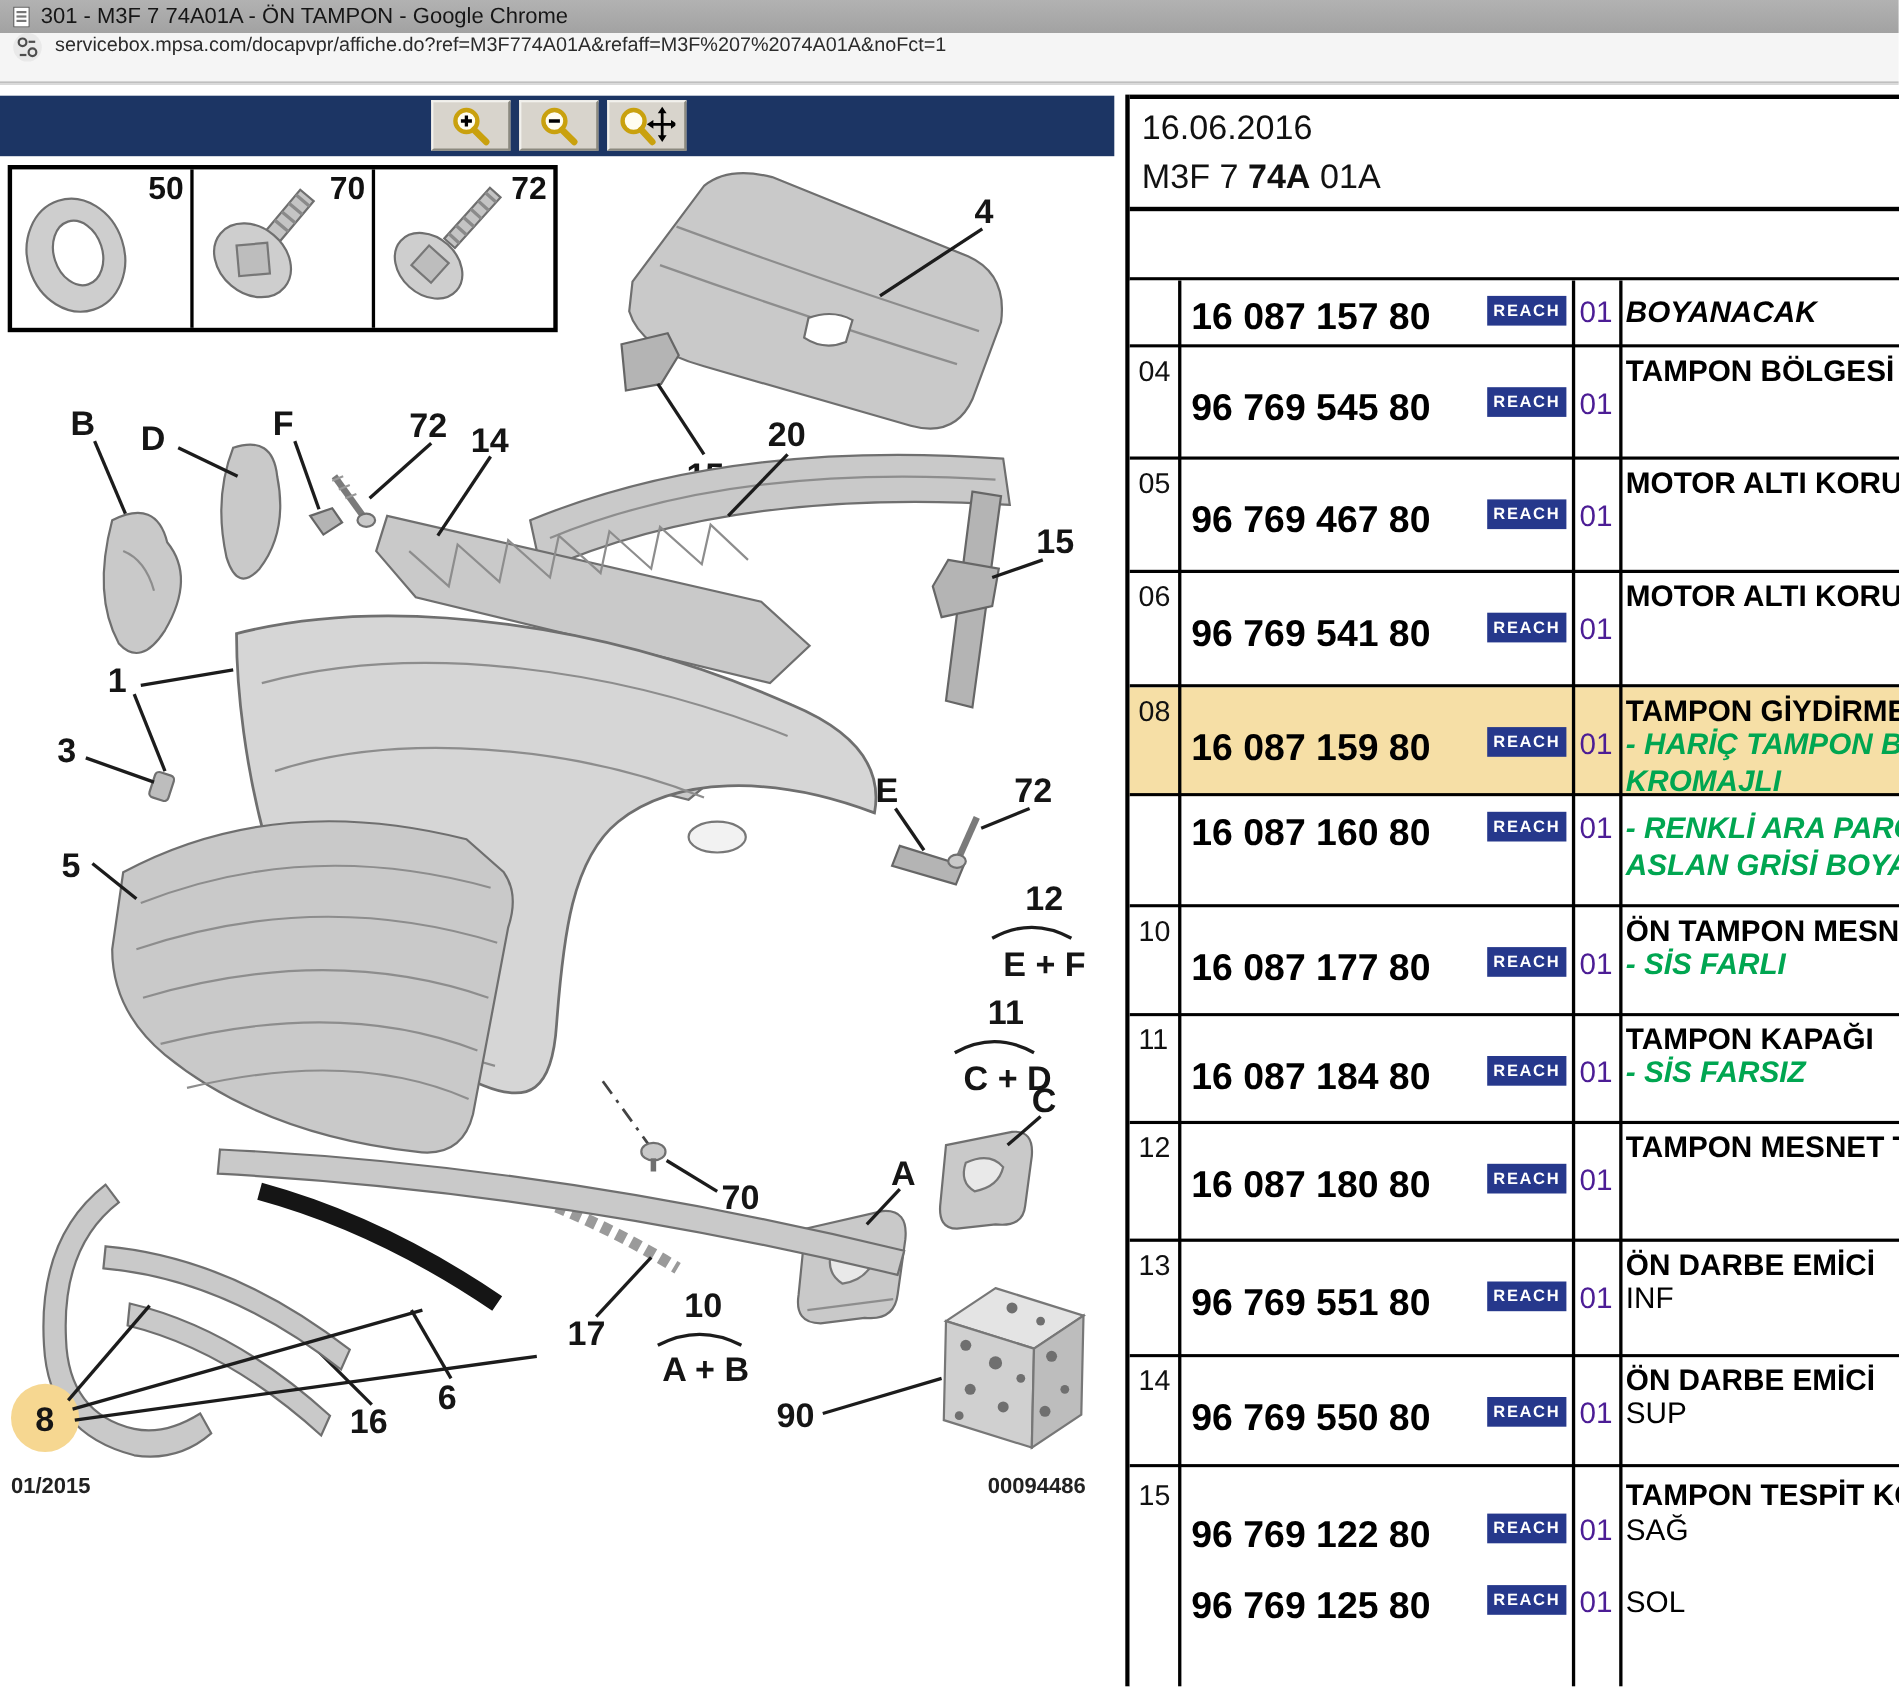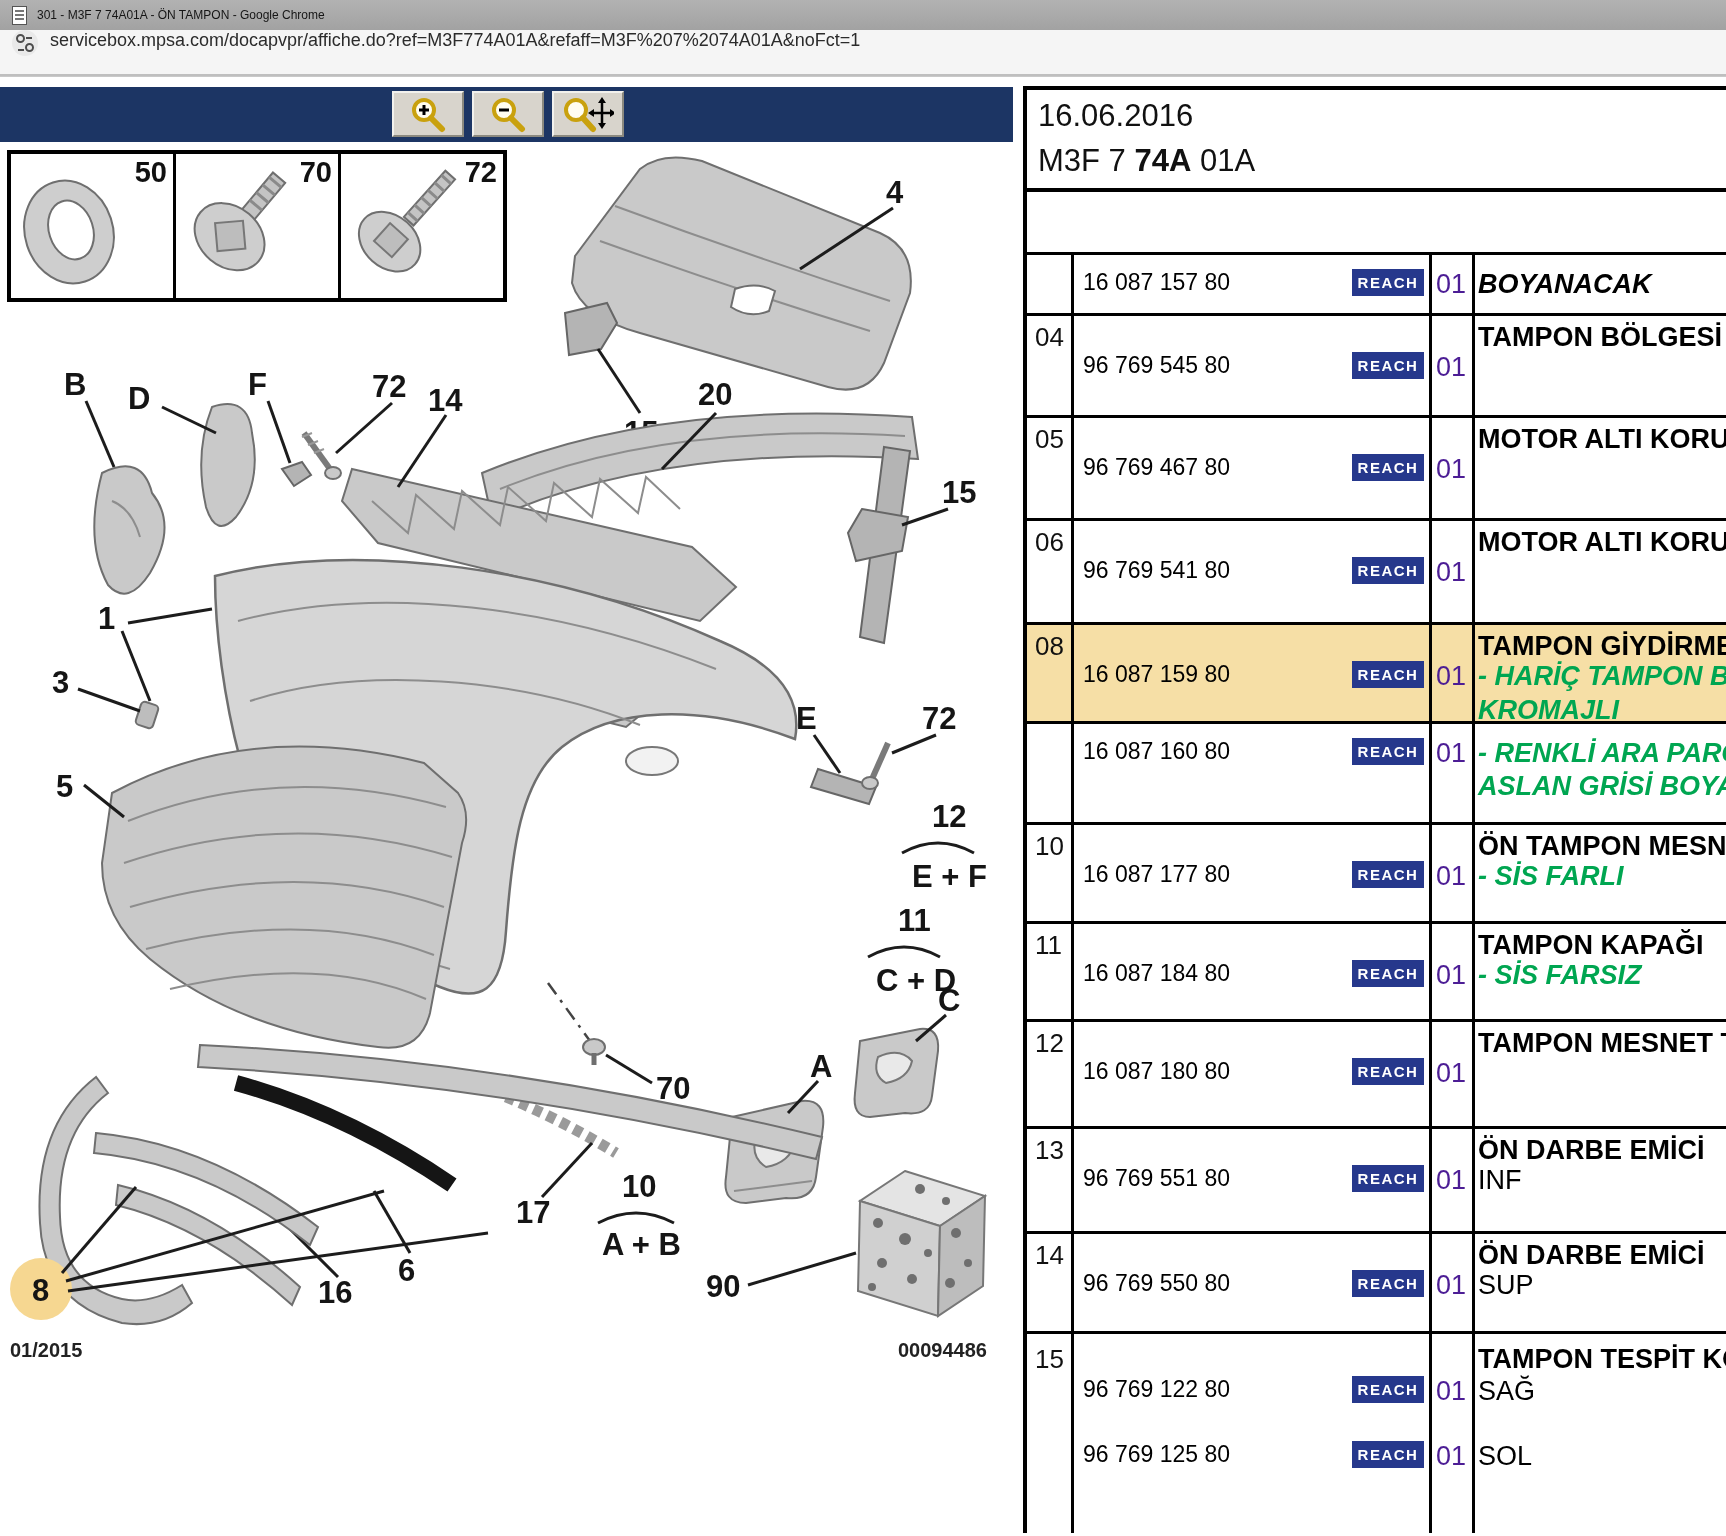--- a/index.html
+++ b/index.html
@@ -13,7 +13,7 @@
               border:1px solid #555; position:relative; }
   .titlebar .page-ico::before { content:""; position:absolute; left:2px; top:3px; width:9px; height:2px;
               background:#777; box-shadow:0 4px 0 #777, 0 8px 0 #777; }
-  .titlebar .ttl { margin-left:10px; font-size:12px; color:#161616; white-space:nowrap; }
+  .titlebar .ttl { margin-left:10px; font-size:20px; color:#161616; white-space:nowrap; }
 
   .urlbar { position:absolute; left:0; top:30px; width:1726px; height:46px; background:#f5f5f5;
             border-bottom:2px solid #bfbfbf; display:flex; align-items:flex-start; }

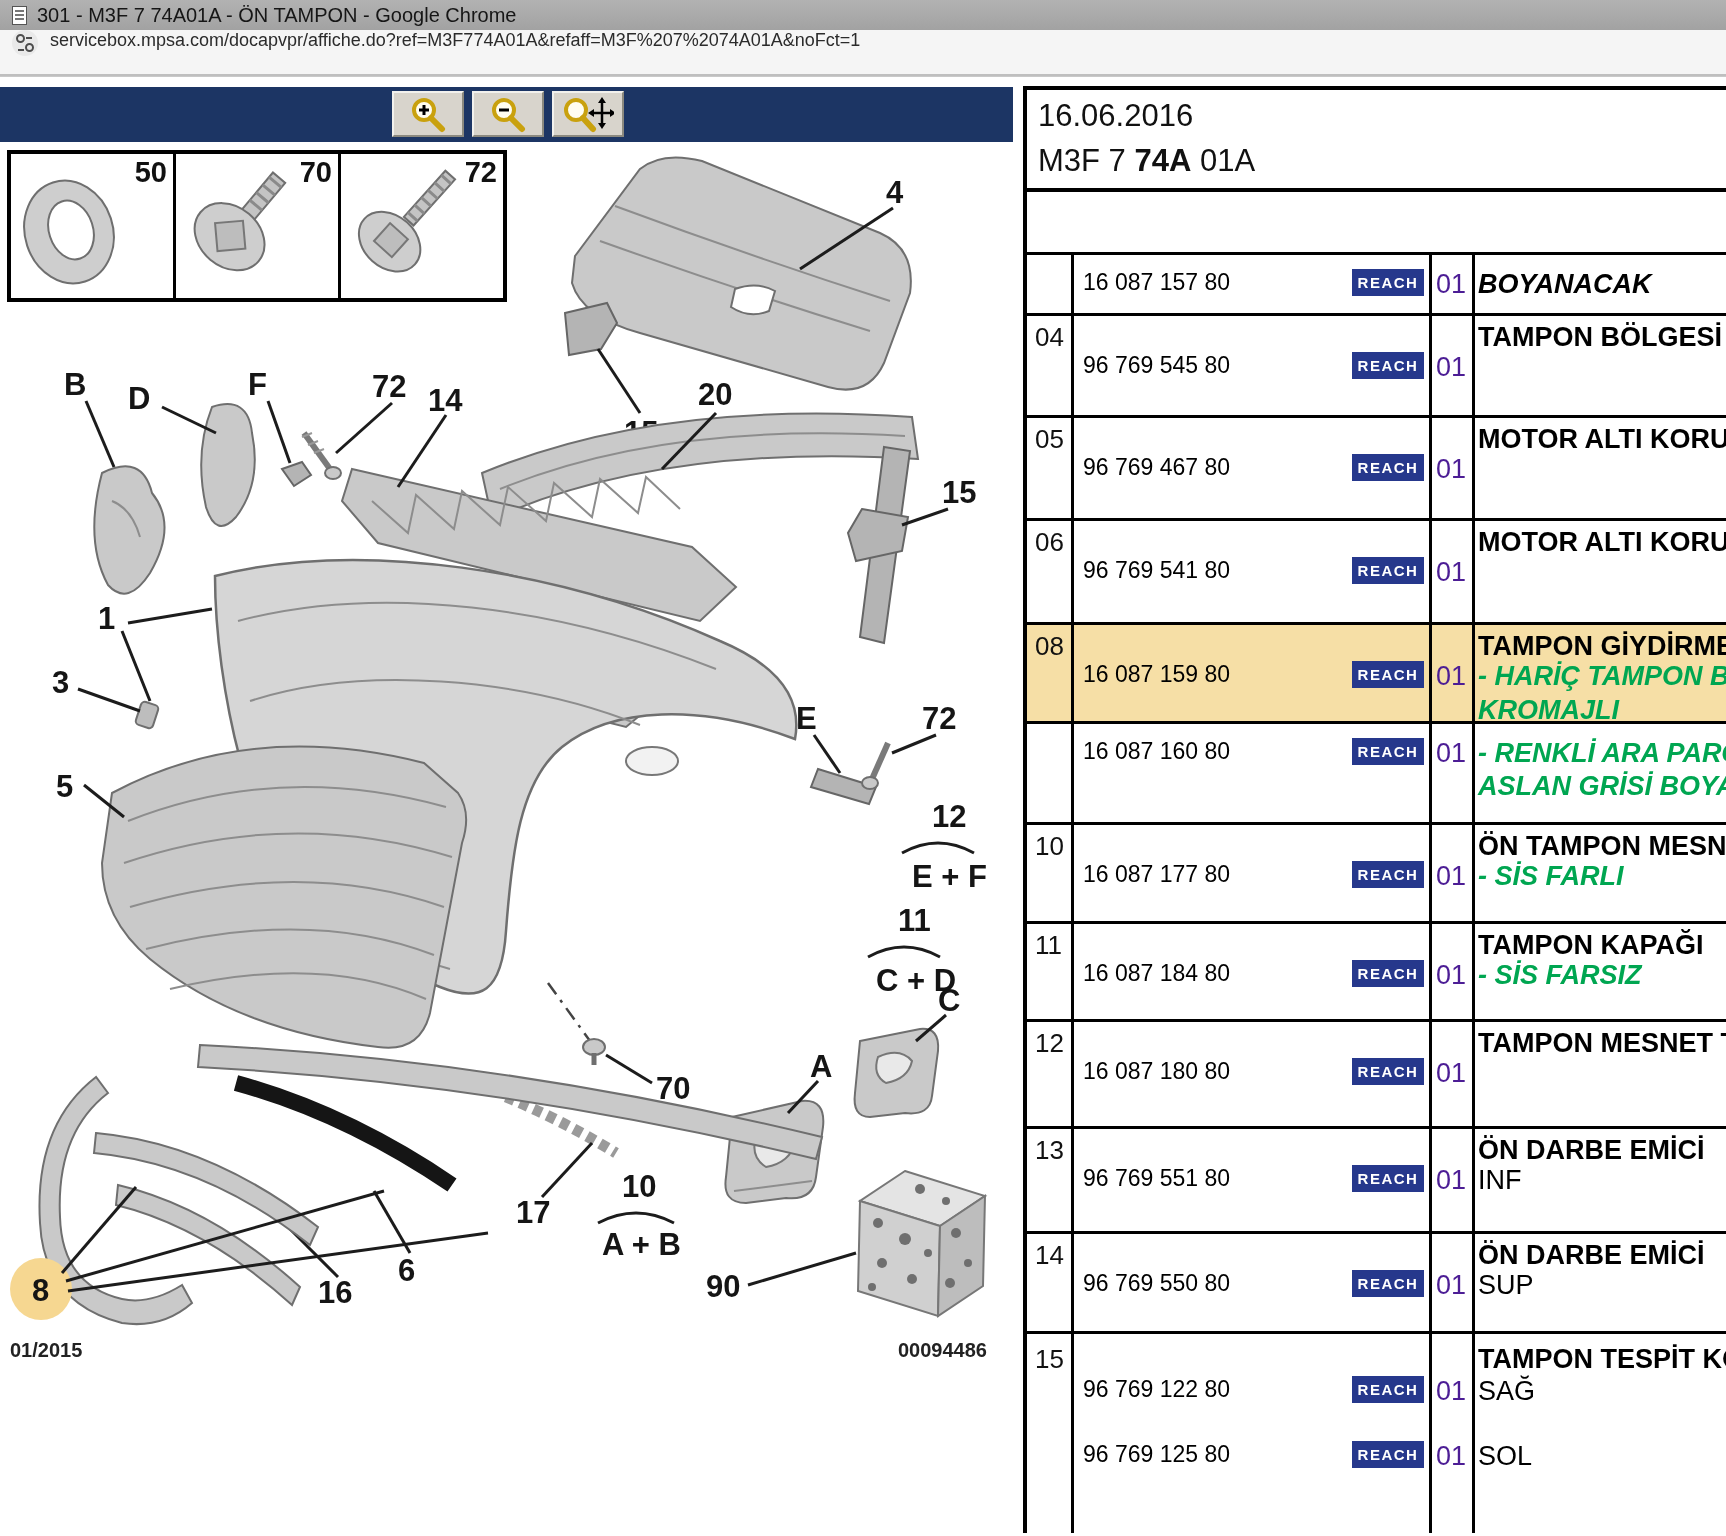--- a/index.html
+++ b/index.html
@@ -66,7 +66,7 @@
   .trow.hl { background:#f6dfa6; }
   .c-num { position:absolute; left:8px; font-size:26px; color:#111; }
   .part-line { position:absolute; left:56px; width:400px; height:30px; }
-  .pnum { font-size:23px; font-weight:normal; color:#000; white-space:nowrap; }
+  .pnum { font-size:34px; font-weight:bold; color:#000; white-space:nowrap; }
   .badge { position:absolute; left:269px; top:0; width:72px; height:27px; background:#26388c;
            color:#fff; font-size:15px; font-weight:bold; letter-spacing:1.5px; text-align:center;
            line-height:27px; cursor:pointer; }

